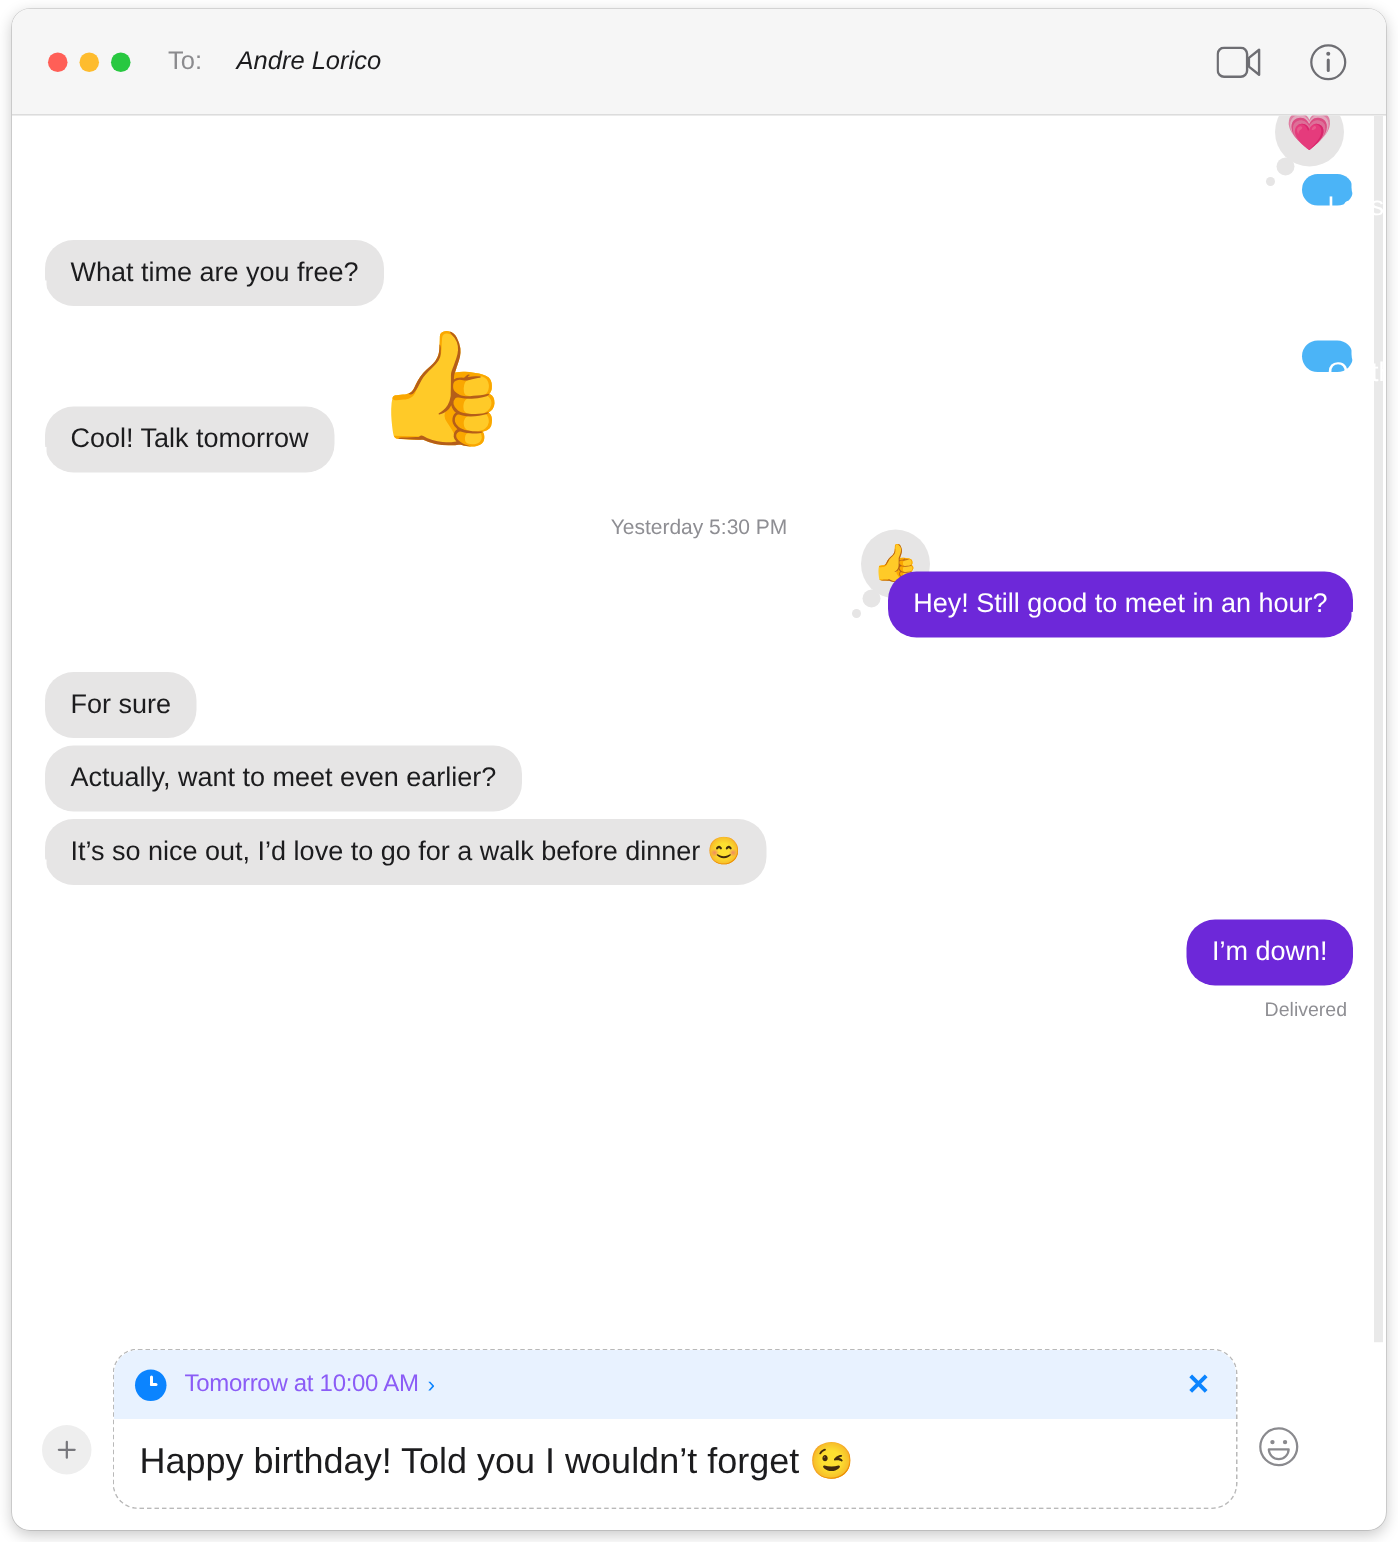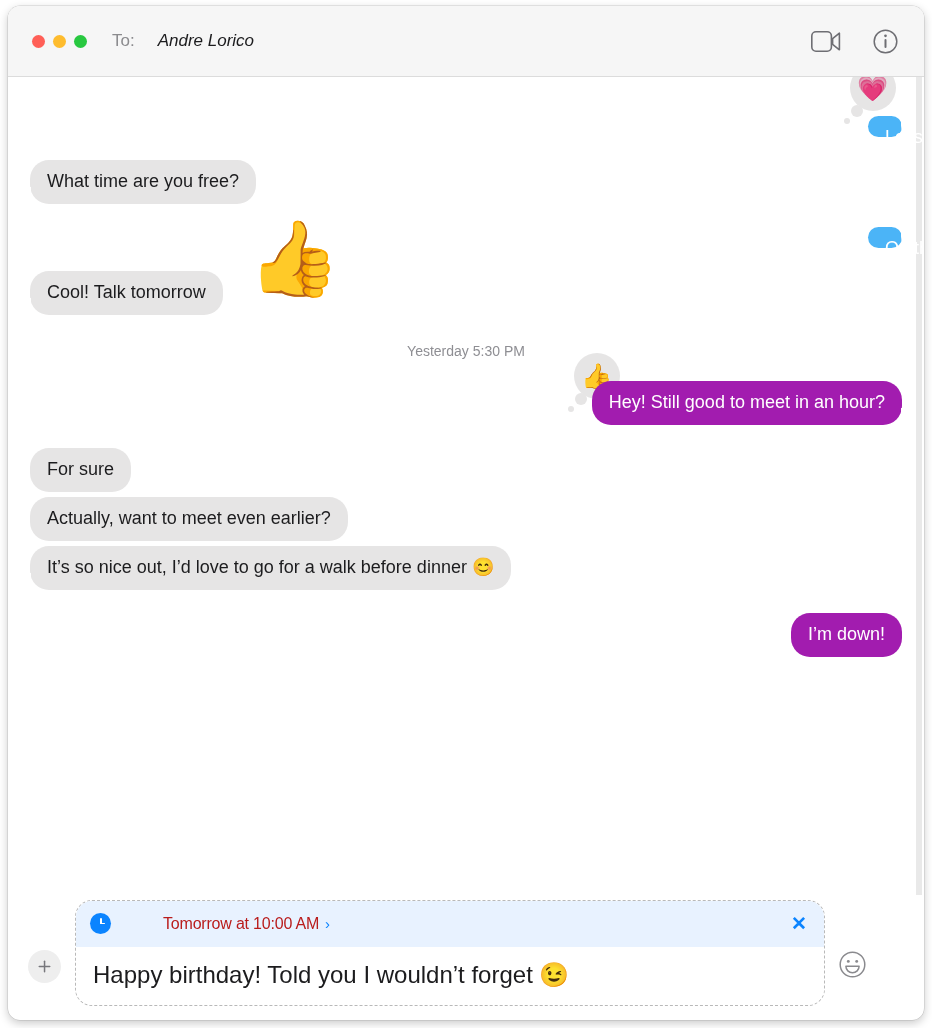--- a/index.html
+++ b/index.html
@@ -88,7 +88,7 @@
     white-space: nowrap;
   }
   .bubble.them { background: #e6e5e5; color: #1c1c1e; }
-  .bubble.me   { background: #a21caf; color: #ffffff; }
+  .bubble.me   { background: #6d28d9; color: #ffffff; }
   .bubble.me.light { background: #4bb4f7; }
 
   

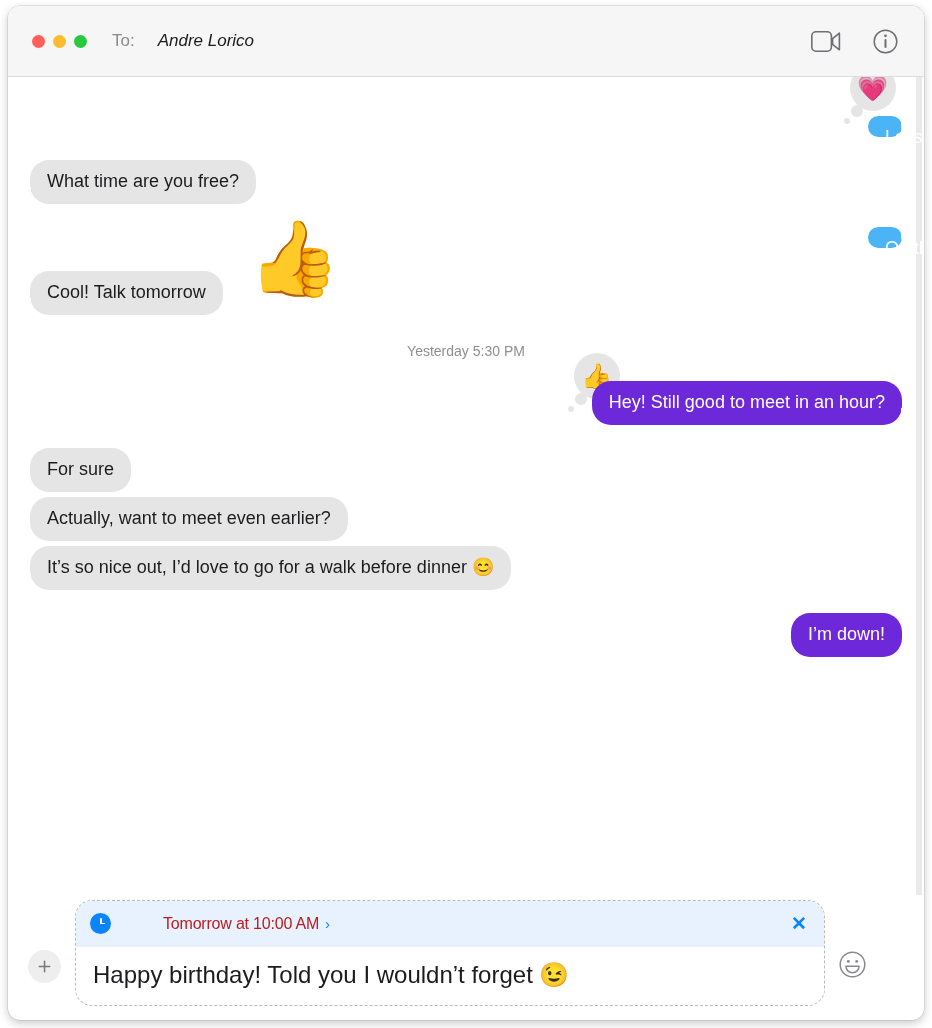--- a/index.html
+++ b/index.html
@@ -358,6 +358,7 @@
     </div>
 
 
+    <div class="delivered">Delivered</div>
   </div>
 
   <div class="compose-bar">

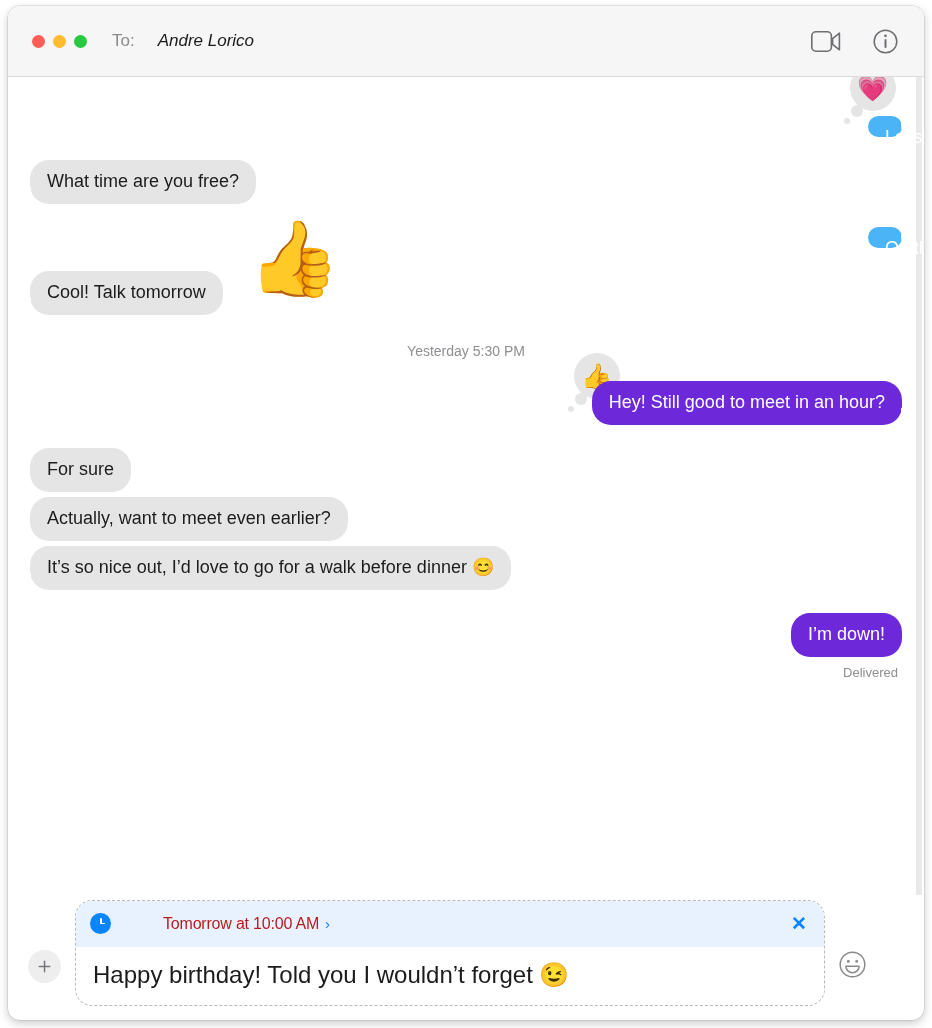--- a/index.html
+++ b/index.html
@@ -244,10 +244,9 @@
     border-radius: 1px;
   }
   .sendlater-text {
-    color: #b91c1c;
+    color: #8b5cf6;
     font-size: 16px;
     letter-spacing: -0.2px;
-    margin-left: 40px;
   }
   .sendlater-chevron { color: #0b84ff; font-size: 15px; margin-left: -6px; }
   .sendlater-close {

